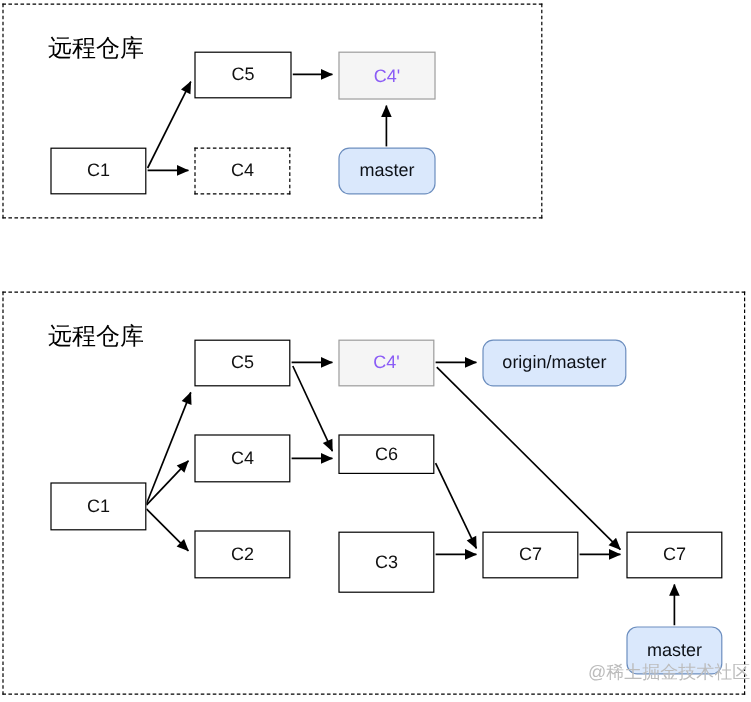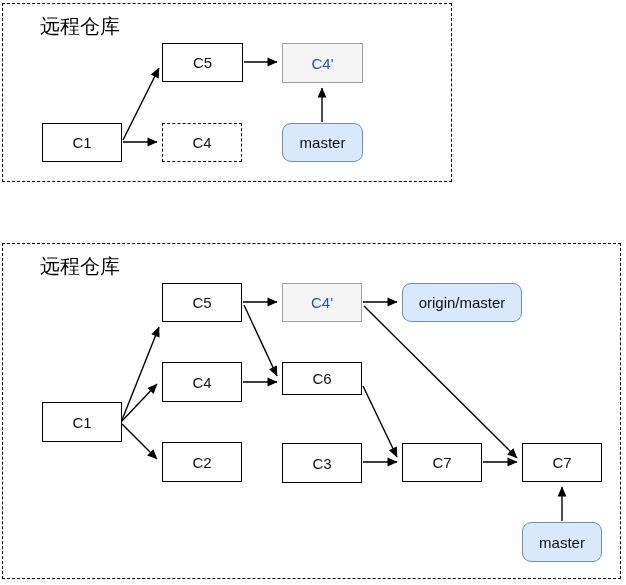--- a/index.html
+++ b/index.html
@@ -23,7 +23,7 @@
   .frame-remote { left: 2px;  top: 3px;   width: 450px; height: 179px; }
   .frame-local  { left: 2px;  top: 243px; width: 619px; height: 336px; }
   .frame-title {
-    margin: 11px 0 0 37px;
+    margin: 26px 0 0 37px;
     font-size: 20px;
     line-height: 1.1;
     color: #000000;

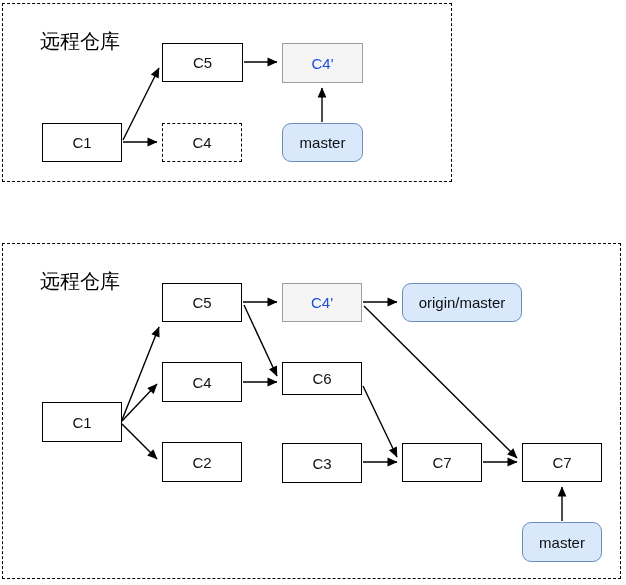--- a/index.html
+++ b/index.html
@@ -54,7 +54,7 @@
     white-space: nowrap;
   }
   .node.dashed { border-style: dashed; }
-  .node.gray   { background: #f5f5f5; border-color: #9e9e9e; color: #1d4ed8; }
+  .node.gray   { background: #f5f5f5; border-color: #9e9e9e; color: #8b5cf6; }
   .node.blue   { background: #dae8fc; border-color: #6c8ebf; border-radius: 9px; color: #0d1117; }
 
   .watermark {

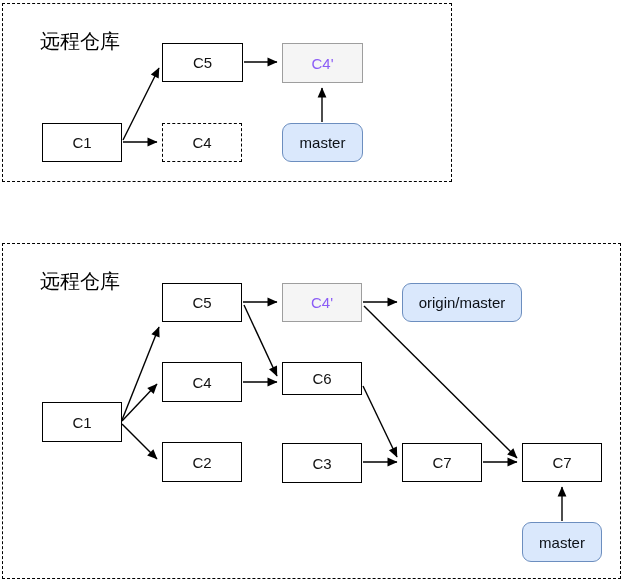--- a/index.html
+++ b/index.html
@@ -116,7 +116,7 @@
       <div class="node solid" style="left: 162px; top: 442px; width: 80px; height: 40px;">C2</div>
       <div class="node gray" style="left: 282px; top: 283px; width: 80px; height: 39px;">C4'</div>
       <div class="node solid" style="left: 282px; top: 362px; width: 80px; height: 33px;">C6</div>
-      <div class="node solid" style="left: 282px; top: 443px; width: 80px; height: 40px; text-align: center;">C3</div>
+      <div class="node solid" style="left: 282px; top: 443px; width: 80px; height: 51px; text-align: center;">C3</div>
       <div class="node solid" style="left: 402px; top: 443px; width: 80px; height: 39px;">C7</div>
       <div class="node solid" style="left: 522px; top: 443px; width: 80px; height: 39px;">C7</div>
       <div class="node blue" style="left: 402px; top: 283px; width: 120px; height: 39px;">origin/master</div>

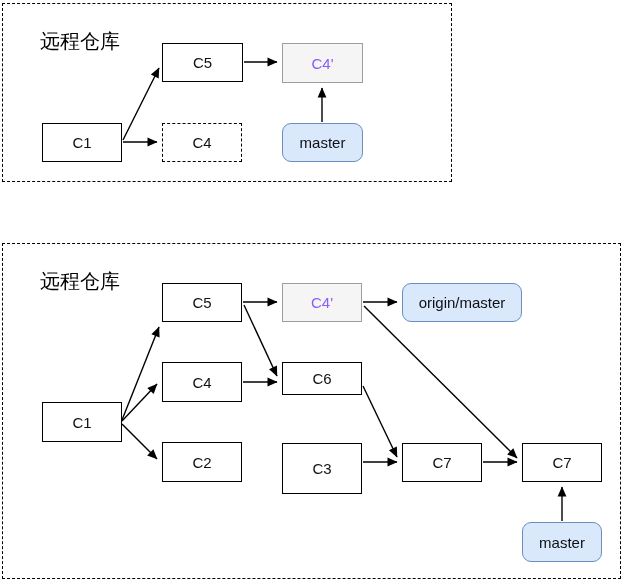--- a/index.html
+++ b/index.html
@@ -123,6 +123,7 @@
       <div class="node blue" style="left: 522px; top: 522px; width: 80px; height: 40px;">master</div>
     </div>
 
+  <div class="watermark">@稀土掘金技术社区</div>
 
 </div>
 

